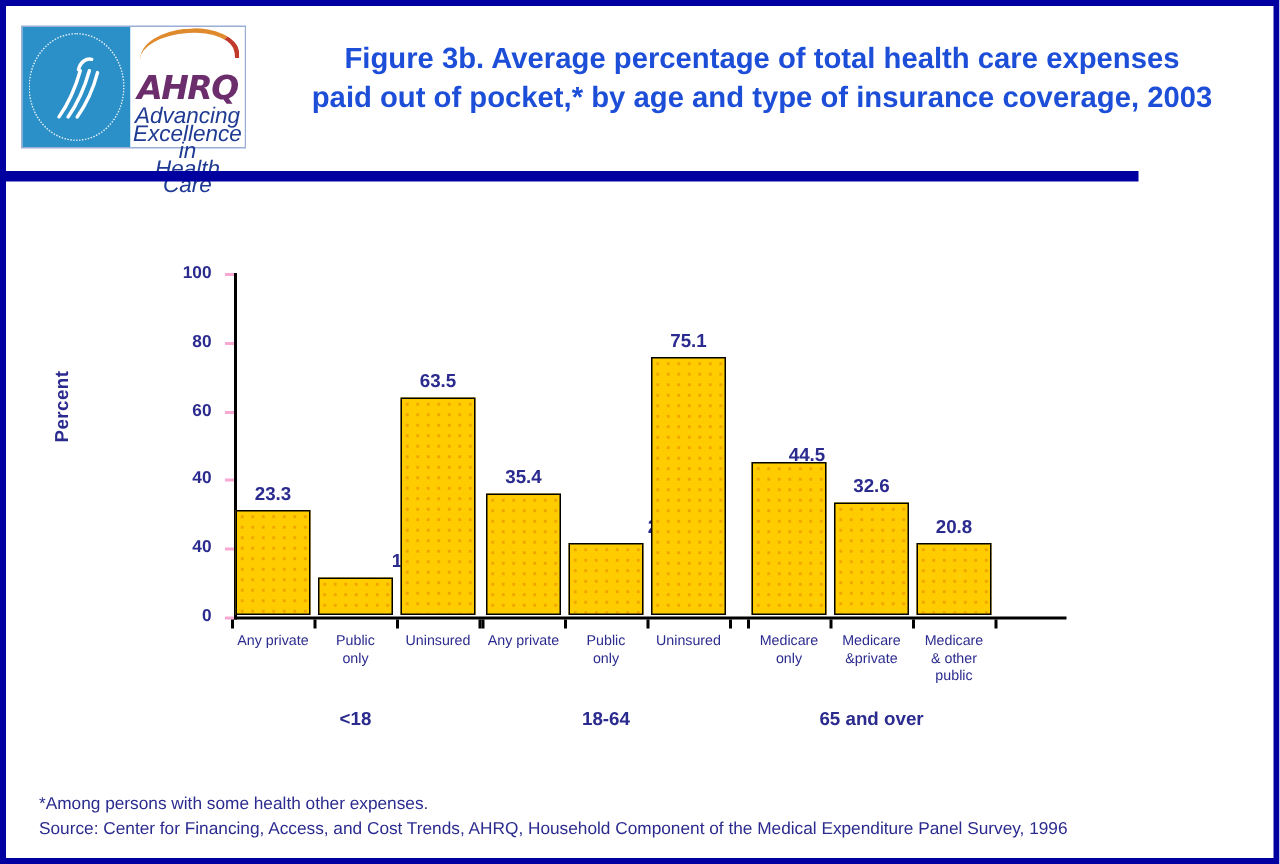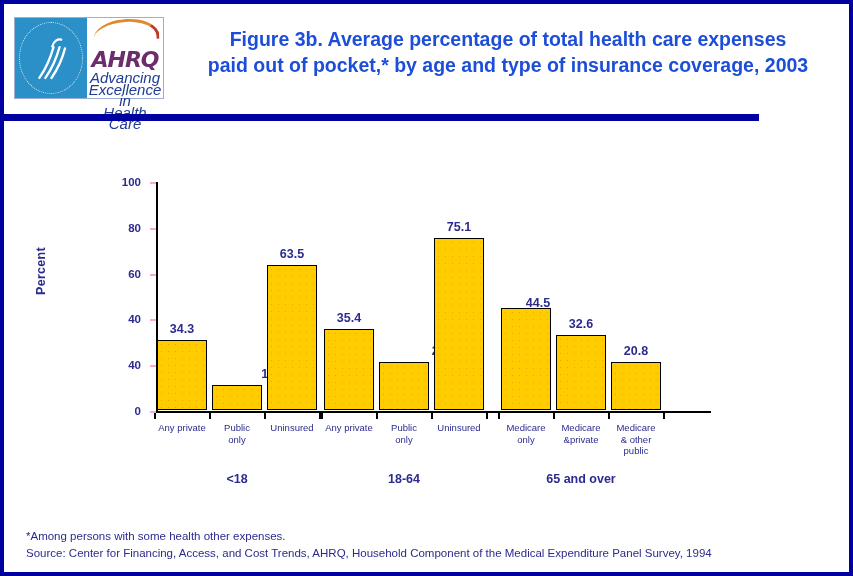--- a/index.html
+++ b/index.html
@@ -270,7 +270,7 @@
         </div>
       <div id="bars">
           <div class="bar" style="left: 1px; width: 50px; height: 69.845px;"></div>
-          <div class="bar-value" style="left: 26px; top: 140.155px;">34.3</div>
+          <div class="bar-value" style="left: 26px; top: 140.155px;">23.3</div>
           <div class="bar" style="left: 56px; width: 50px; height: 25.19px;"></div>
           <div class="bar-value" style="left: 81px; top: 184.81px; margin-left: 36px;">11.0</div>
           <div class="bar" style="left: 111px; width: 50px; height: 145.415px;"></div>

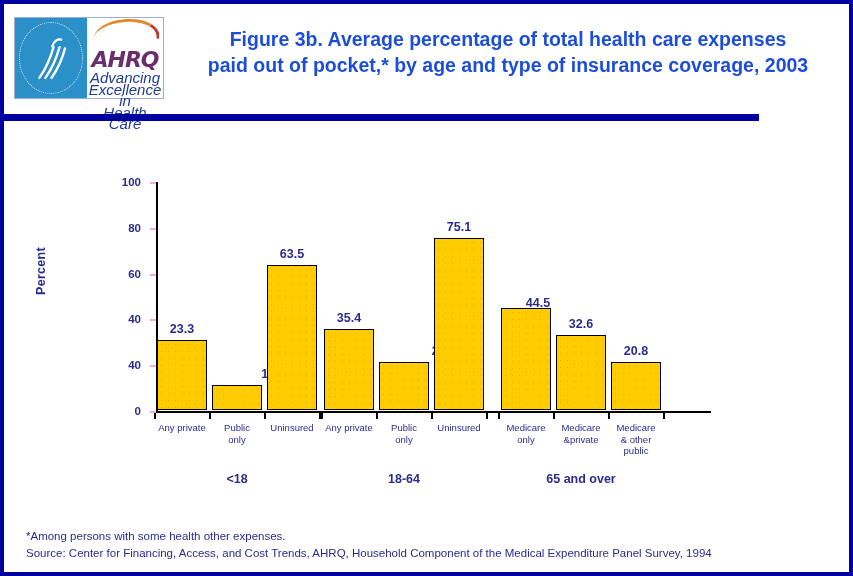--- a/index.html
+++ b/index.html
@@ -329,7 +329,7 @@
 
   <div id="notes">
     <div>*Among persons with some health other expenses.</div>
-    <div>Source: Center for Financing, Access, and Cost Trends, AHRQ, Household Component of the Medical Expenditure Panel Survey, 1994</div>
+    <div>Source: Center for Financing, Access, and Cost Trends, AHRQ, Household Component of the Medical Expenditure Panel Survey, 1996</div>
   </div>
 
 </div>

